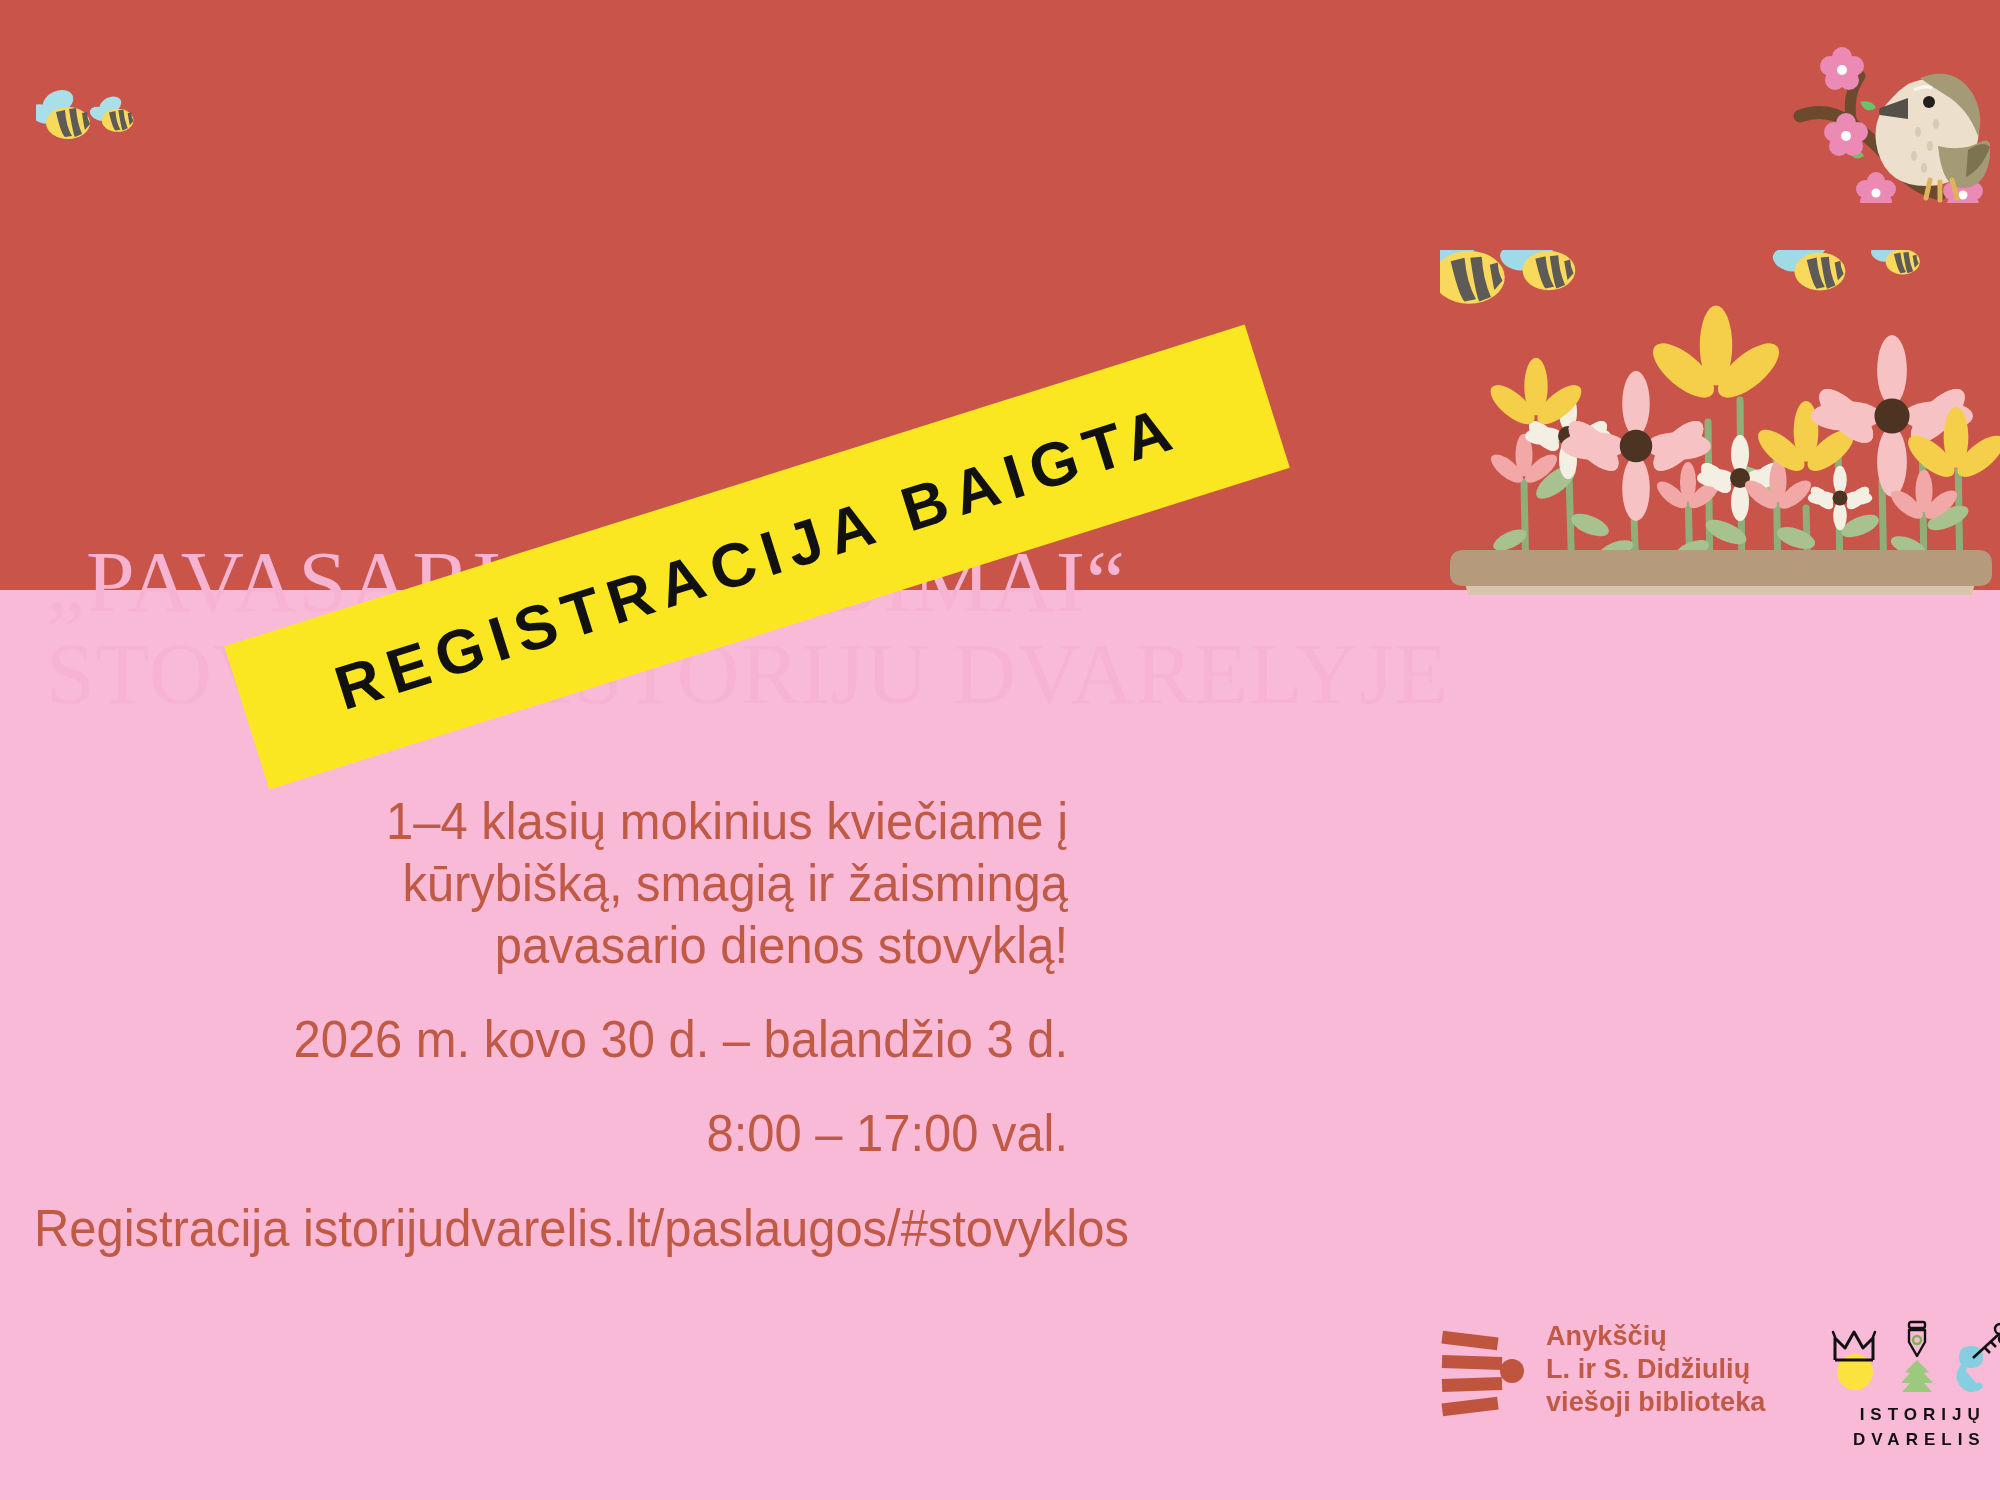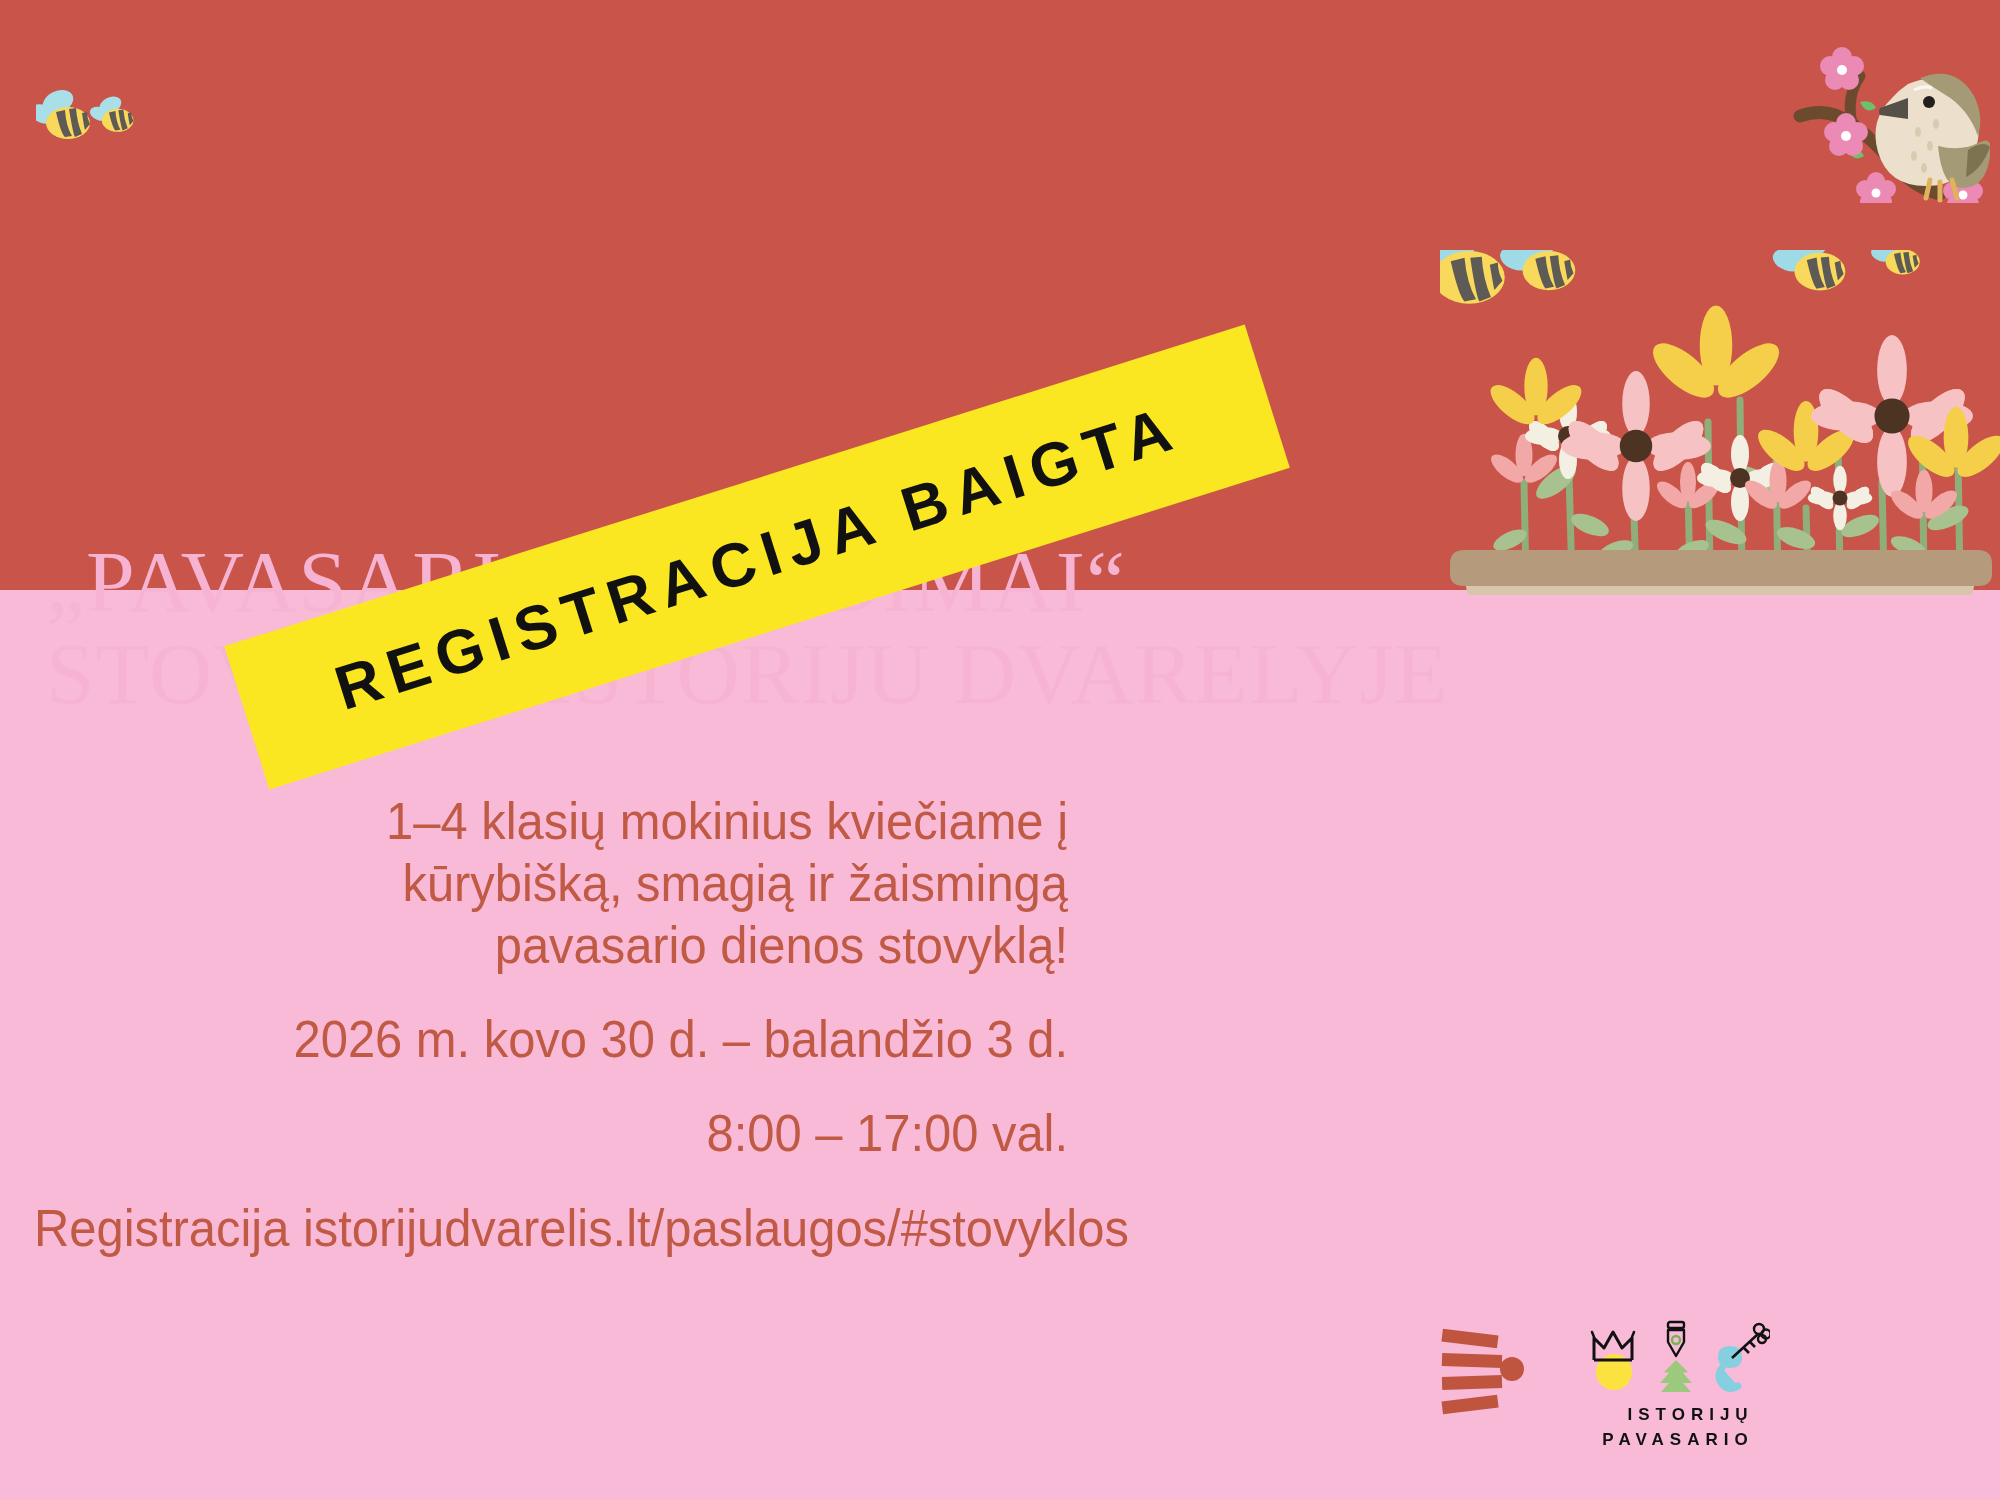--- a/index.html
+++ b/index.html
@@ -374,6 +374,11 @@
             <circle cx="72" cy="49" r="12"></circle>
           </g>
         </svg>
+      </span>
+      <span class="lib-text">
+        <div>Anykščių</div>
+        <div>L. ir S. Didžiulių</div>
+        <div>viešoji biblioteka</div>
       </span>
     </div>
 

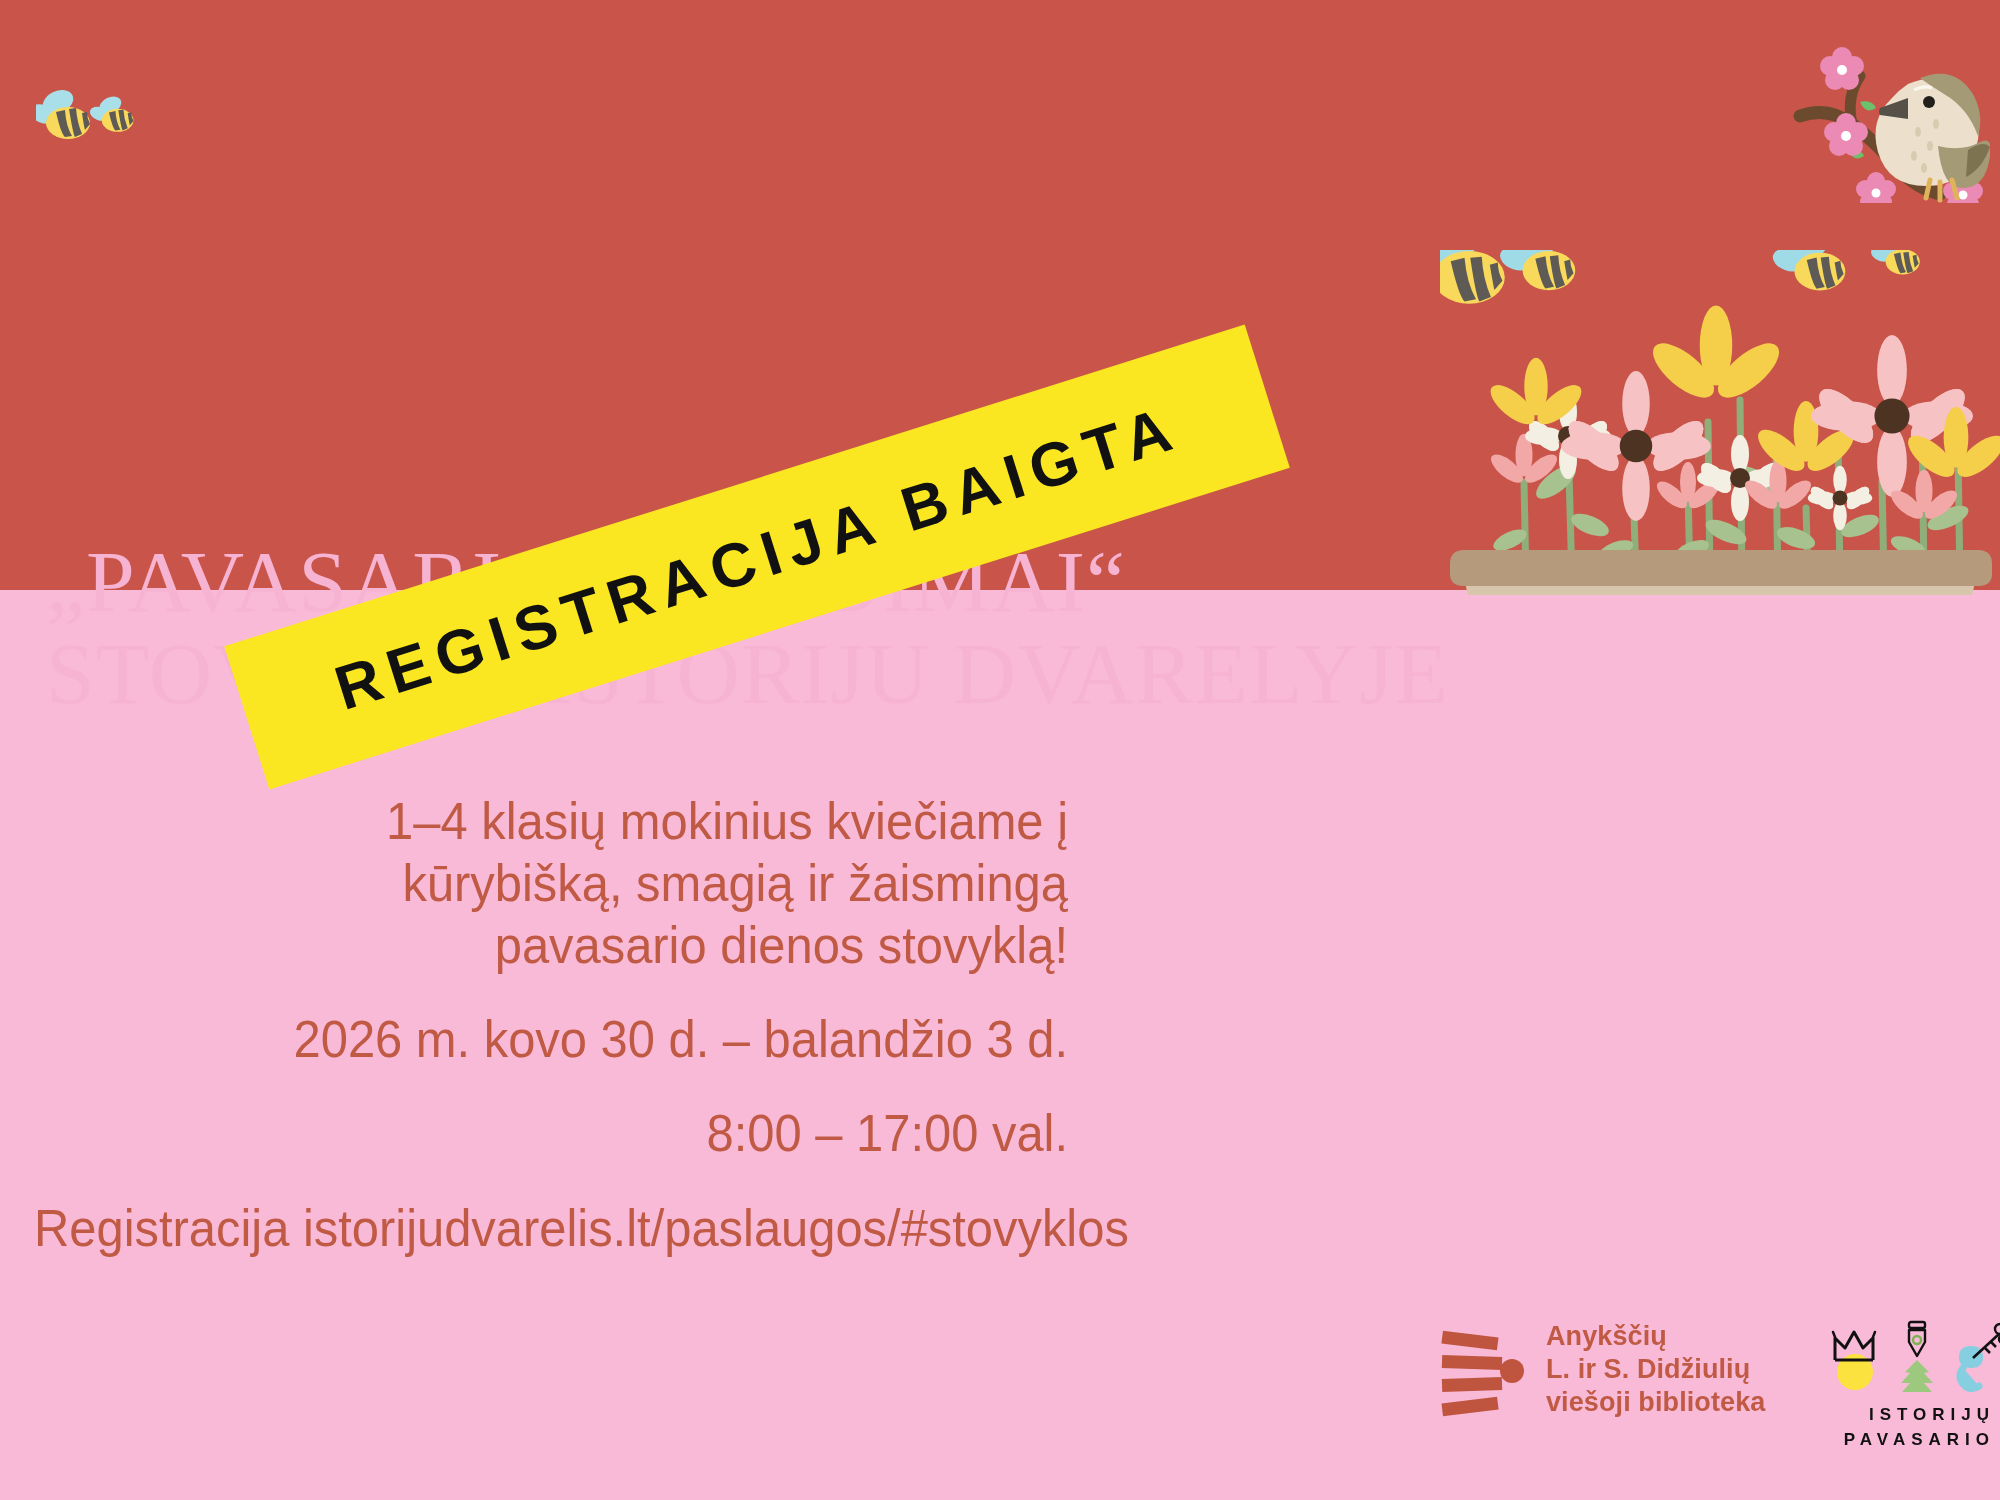--- a/index.html
+++ b/index.html
@@ -408,7 +408,7 @@
       </span>
       <span class="dv-words">
         <div>ISTORIJŲ</div>
-        <div>PAVASARIO</div>
+        <div>DVARELIS</div>
       </span>
     </div>
 

